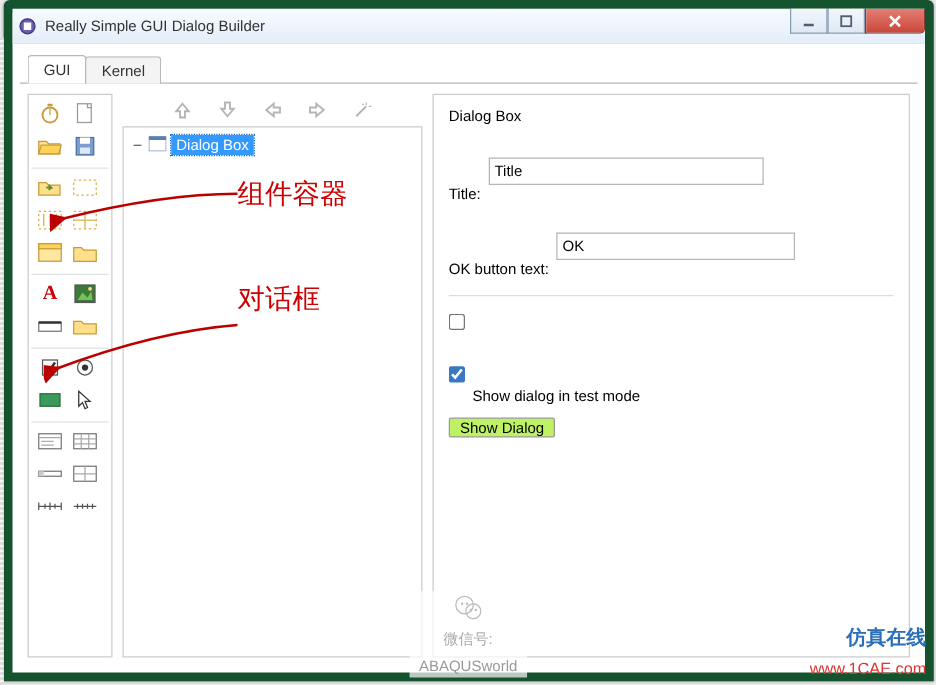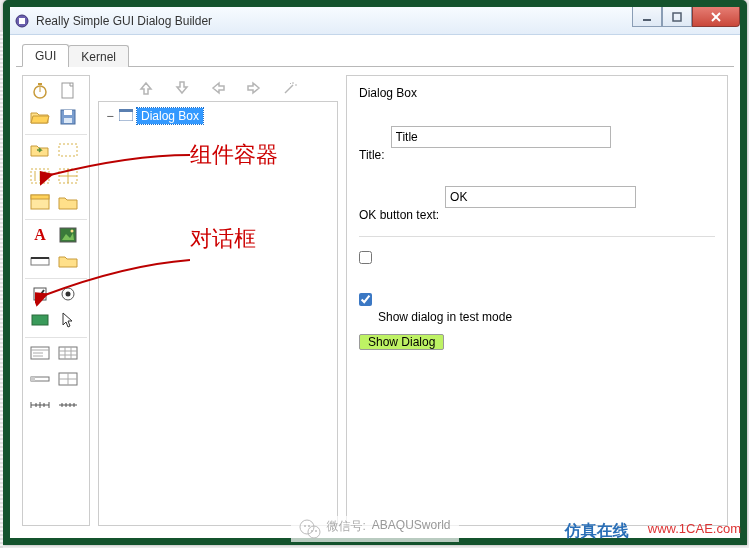--- a/index.html
+++ b/index.html
@@ -49,7 +49,7 @@
 .annot { position: absolute; color: #c00; font-size: 22px; font-family: "SimSun","宋体",serif; pointer-events: none; }
 .arrow { position: absolute; pointer-events: none; }
 
-.watermark { position: absolute; bottom: 6px; left: 50%; transform: translateX(-50%); color: #aaa; font-size: 12px; display: flex; align-items: flex-start; gap: 6px; background: rgba(255,255,255,0.7); padding: 2px 8px; }
+.watermark { position: absolute; bottom: 6px; left: 50%; transform: translateX(-50%); color: #aaa; font-size: 12px; display: flex; align-items: center; gap: 6px; background: rgba(255,255,255,0.7); padding: 2px 8px; flex-direction: column; }
 .watermark .name { color: #999; }
 .sitebadge { position: absolute; right: 8px; bottom: 6px; display: flex; align-items: flex-start; gap: 19px; }
 .sitebadge .zh { color: #2a6fb7; font-weight: bold; font-size: 16px; }

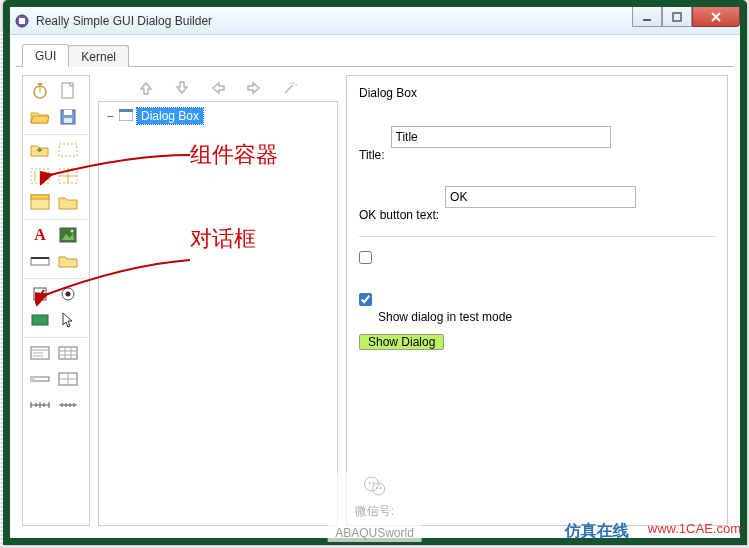--- a/index.html
+++ b/index.html
@@ -51,7 +51,7 @@
 
 .watermark { position: absolute; bottom: 6px; left: 50%; transform: translateX(-50%); color: #aaa; font-size: 12px; display: flex; align-items: center; gap: 6px; background: rgba(255,255,255,0.7); padding: 2px 8px; flex-direction: column; }
 .watermark .name { color: #999; }
-.sitebadge { position: absolute; right: 8px; bottom: 6px; display: flex; align-items: flex-start; gap: 19px; }
+.sitebadge { position: absolute; right: 8px; bottom: 6px; display: flex; align-items: flex-end; gap: 6px; flex-direction: column; }
 .sitebadge .zh { color: #2a6fb7; font-weight: bold; font-size: 16px; }
 .sitebadge .url { color: #d33; font-size: 13px; }
 .leftstrip { position: absolute; left: 0; top: 30px; bottom: 0; width: 3px; background: repeating-linear-gradient(#ddd,#ddd 2px,#f5f5f5 2px,#f5f5f5 4px); }

